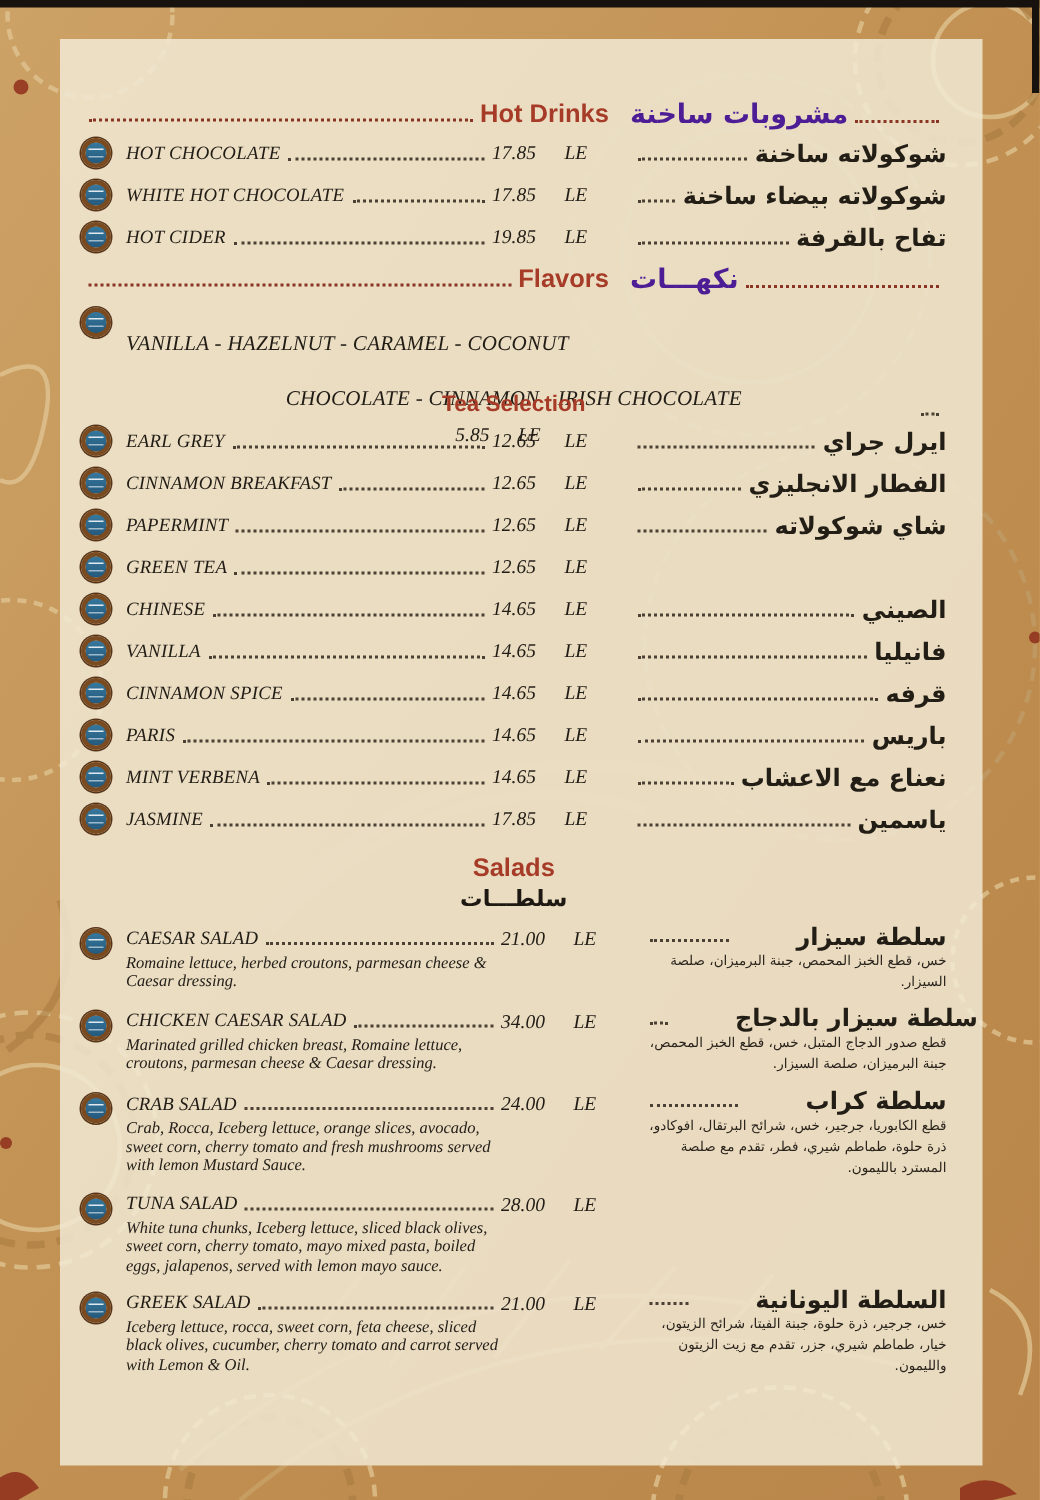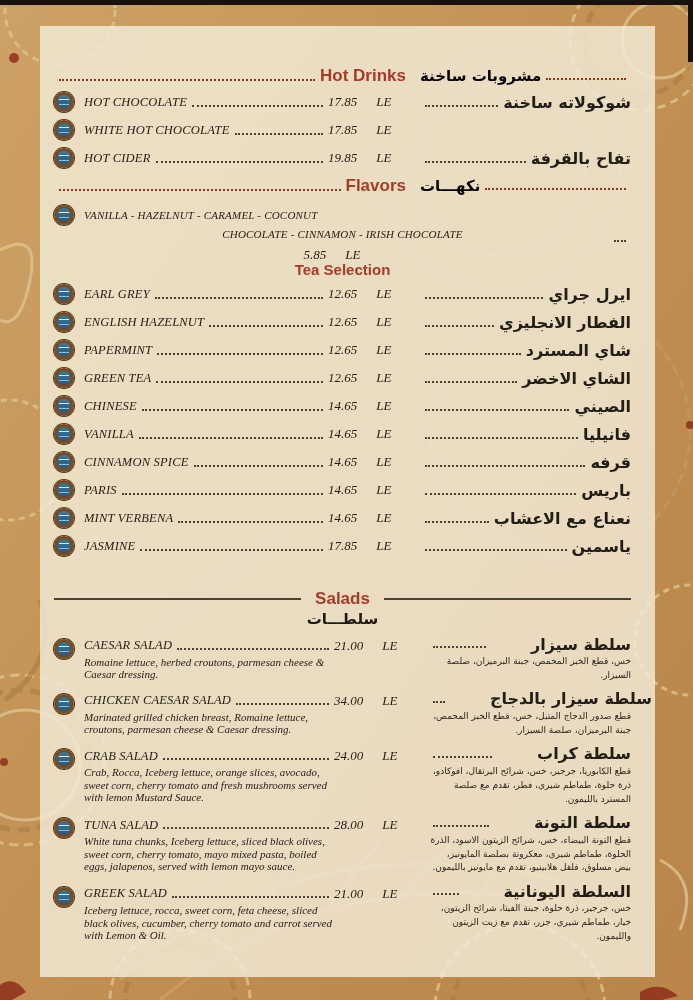--- a/index.html
+++ b/index.html
@@ -48,8 +48,8 @@
     color:#a63b28;font-size:17px;white-space:nowrap;
   }
   .hdr-ar-red{
-    font-family:"DejaVu Sans",sans-serif;font-weight:bold;font-size:15px;
-    color:#000000;white-space:nowrap;
+    font-family:"DejaVu Sans",sans-serif;font-weight:bold;font-size:18px;
+    color:#4c1d95;white-space:nowrap;
   }
   .center-hdr{text-align:center;margin-top:8px;}
   .center-hdr .hdr-en{font-size:15px;text-align:center;}

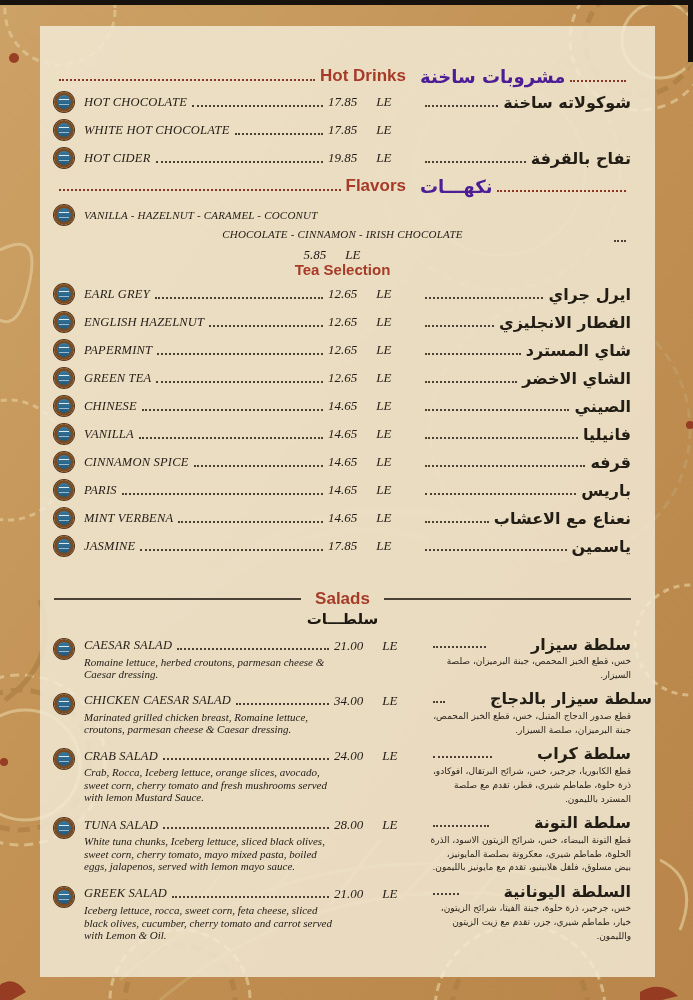--- a/index.html
+++ b/index.html
@@ -177,6 +177,10 @@
           <span class="dots"></span>
           <span class="price-wrap"><span>17.85</span><span class="price-cur">LE</span></span>
         </div>
+        <div class="ar-part">
+          <span class="dots"></span>
+          <span class="ar-name">شوكولاته بيضاء ساخنة</span>
+        </div>
       </div>
       <div class="item-row">
         <div class="left-group">

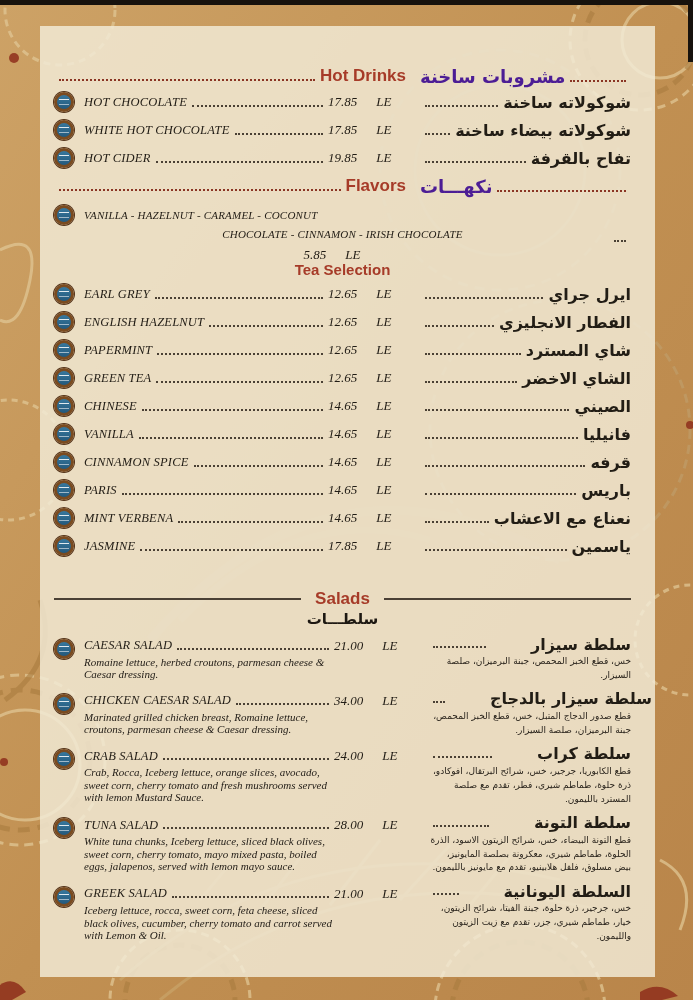--- a/index.html
+++ b/index.html
@@ -63,7 +63,7 @@
   
   .flavor1{height:27px;margin-top:3px;}
   .flavor2{height:25px;flex-direction:column;}
-  .flavor-text{font-style:italic;font-size:11px;letter-spacing:.2px;white-space:nowrap;}
+  .flavor-text{font-style:italic;font-size:14px;letter-spacing:.2px;white-space:nowrap;margin-top:31px;}
   .flavor-indent{width:24px;flex:0 0 auto;}
   
   .salad-row{display:flex;align-items:center;margin-top:7px;}

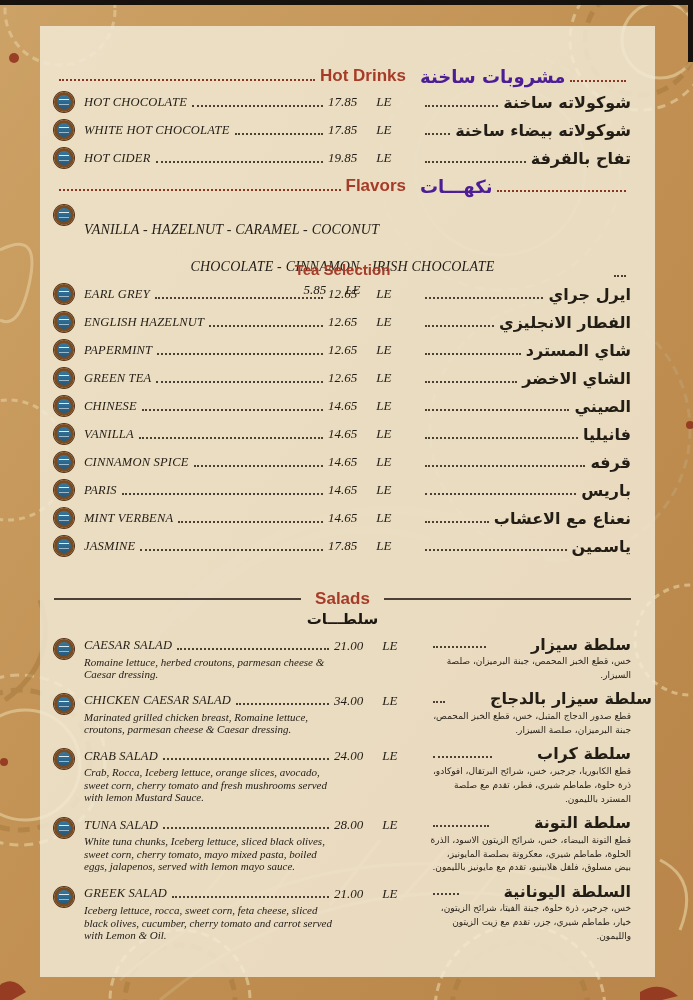--- a/index.html
+++ b/index.html
@@ -236,7 +236,7 @@
       <div class="item-row">
         <div class="left-group">
           <span class="badge"></span>
-          <span class="en-name">ENGLISH HAZELNUT</span>
+          <span class="en-name">CINNAMON BREAKFAST</span>
           <span class="dots"></span>
           <span class="price-wrap"><span>12.65</span><span class="price-cur">LE</span></span>
         </div>

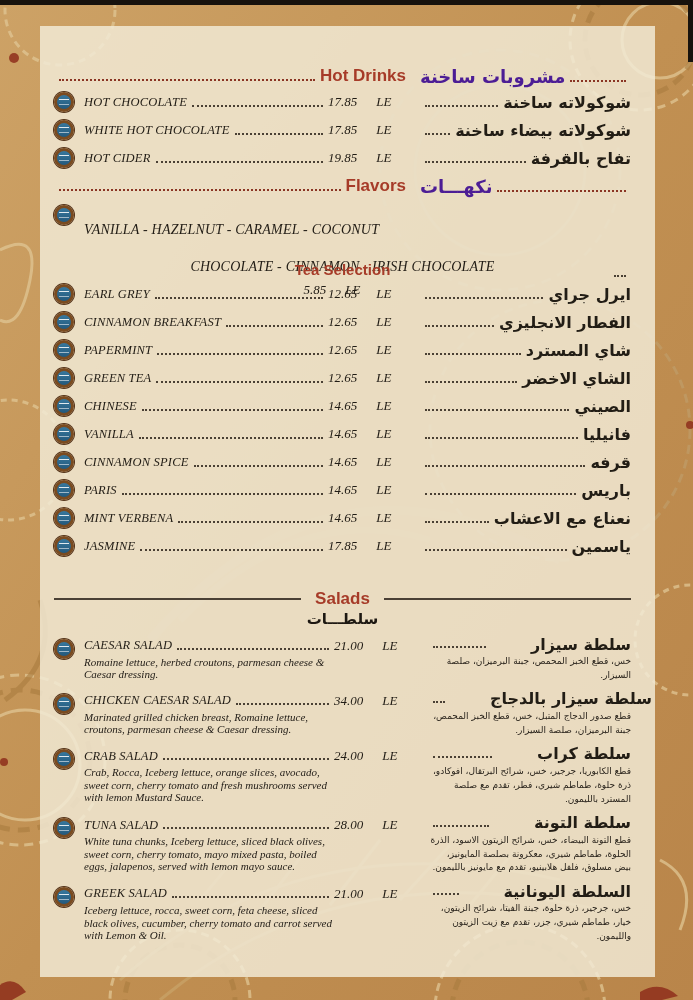--- a/index.html
+++ b/index.html
@@ -254,7 +254,7 @@
         </div>
         <div class="ar-part">
           <span class="dots"></span>
-          <span class="ar-name">شاي المسترد</span>
+          <span class="ar-name">شاي شوكولاته</span>
         </div>
       </div>
       <div class="item-row">

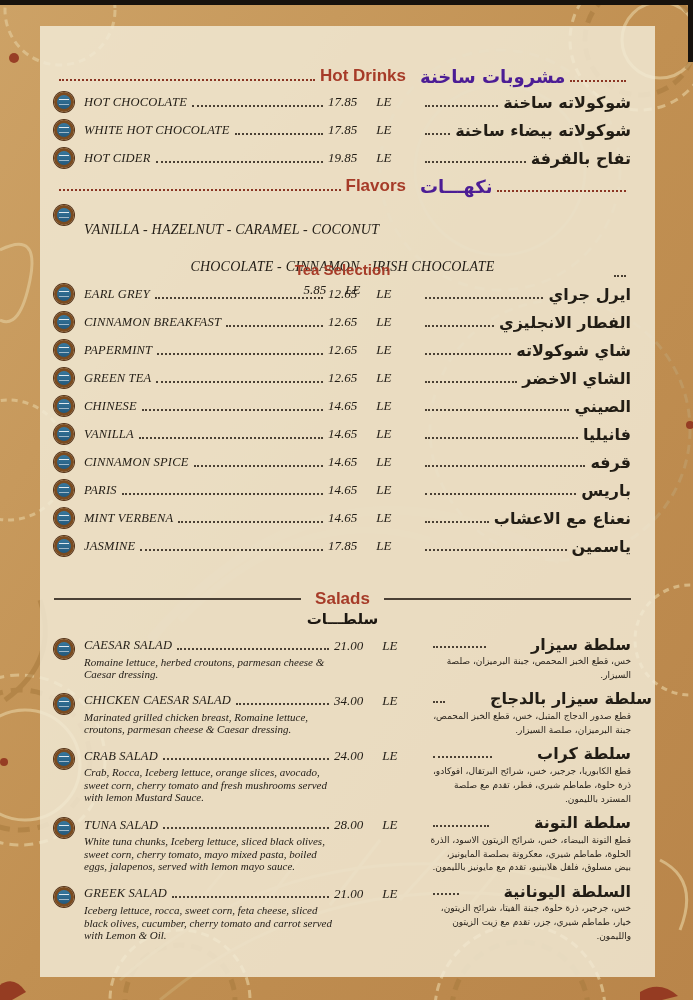--- a/index.html
+++ b/index.html
@@ -264,10 +264,6 @@
           <span class="dots"></span>
           <span class="price-wrap"><span>12.65</span><span class="price-cur">LE</span></span>
         </div>
-        <div class="ar-part">
-          <span class="dots"></span>
-          <span class="ar-name">الشاي الاخضر</span>
-        </div>
       </div>
       <div class="item-row">
         <div class="left-group">

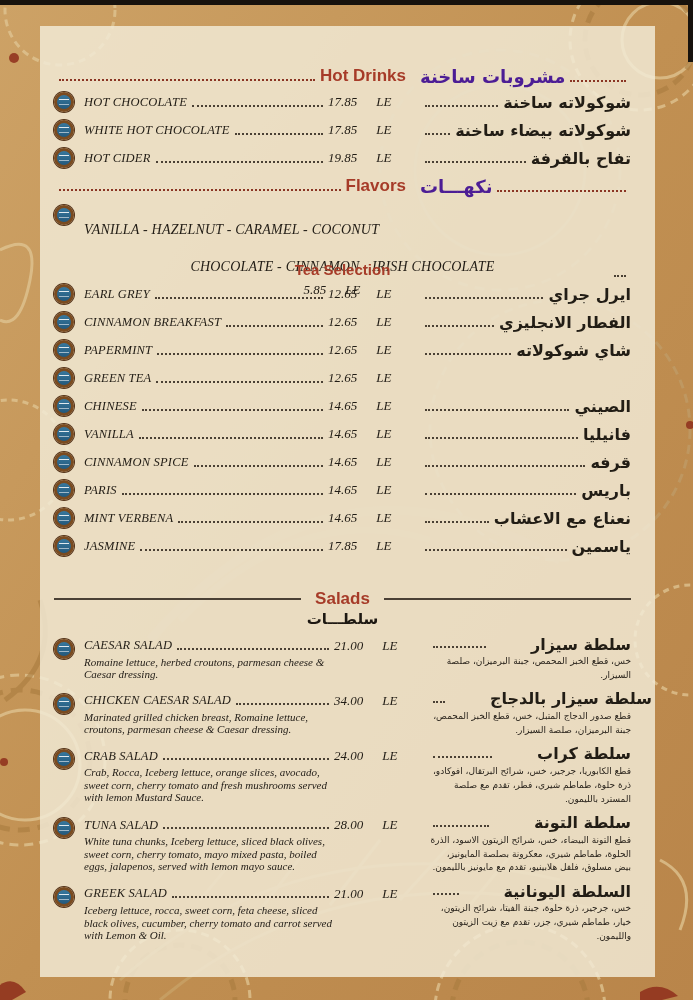--- a/index.html
+++ b/index.html
@@ -57,7 +57,7 @@
     font-family:"DejaVu Sans",sans-serif;font-weight:bold;font-size:15px;
     color:#1d1812;text-align:center;line-height:1.2;
   }
-  .rule-row{display:flex;align-items:center;margin-top:28px;height:22px;}
+  .rule-row{display:flex;align-items:center;margin-top:8px;height:22px;flex-direction:column;}
   .rule{flex:1;height:2px;background:#4a4035;}
   .rule-title{margin:0 14px;}
   

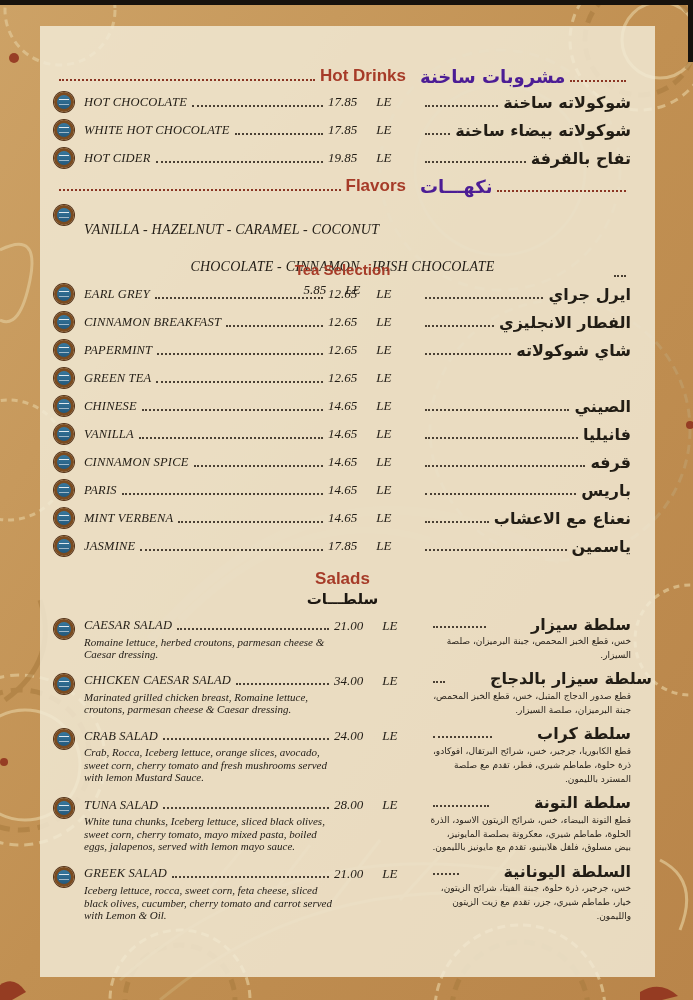--- a/index.html
+++ b/index.html
@@ -418,13 +418,6 @@
             <div class="desc-en">White tuna chunks, Iceberg lettuce, sliced black olives, sweet corn, cherry tomato, mayo mixed pasta, boiled eggs, jalapenos, served with lemon mayo sauce.</div>
           </div>
         </div>
-        <div class="salad-right">
-          <div class="salad-ar-title-row">
-            <span class="dots"></span>
-            <span class="ar-name">سلطة التونة</span>
-          </div>
-          <div class="desc-ar" dir="rtl">قطع التونة البيضاء، خس، شرائح الزيتون الاسود، الذرة الحلوة، طماطم شيري، معكرونة بصلصة المايونيز، بيض مسلوق، فلفل هلابينيو، تقدم مع مايونيز بالليمون.</div>
-        </div>
       </div>
       <div class="salad-row">
         <div class="salad-left">

